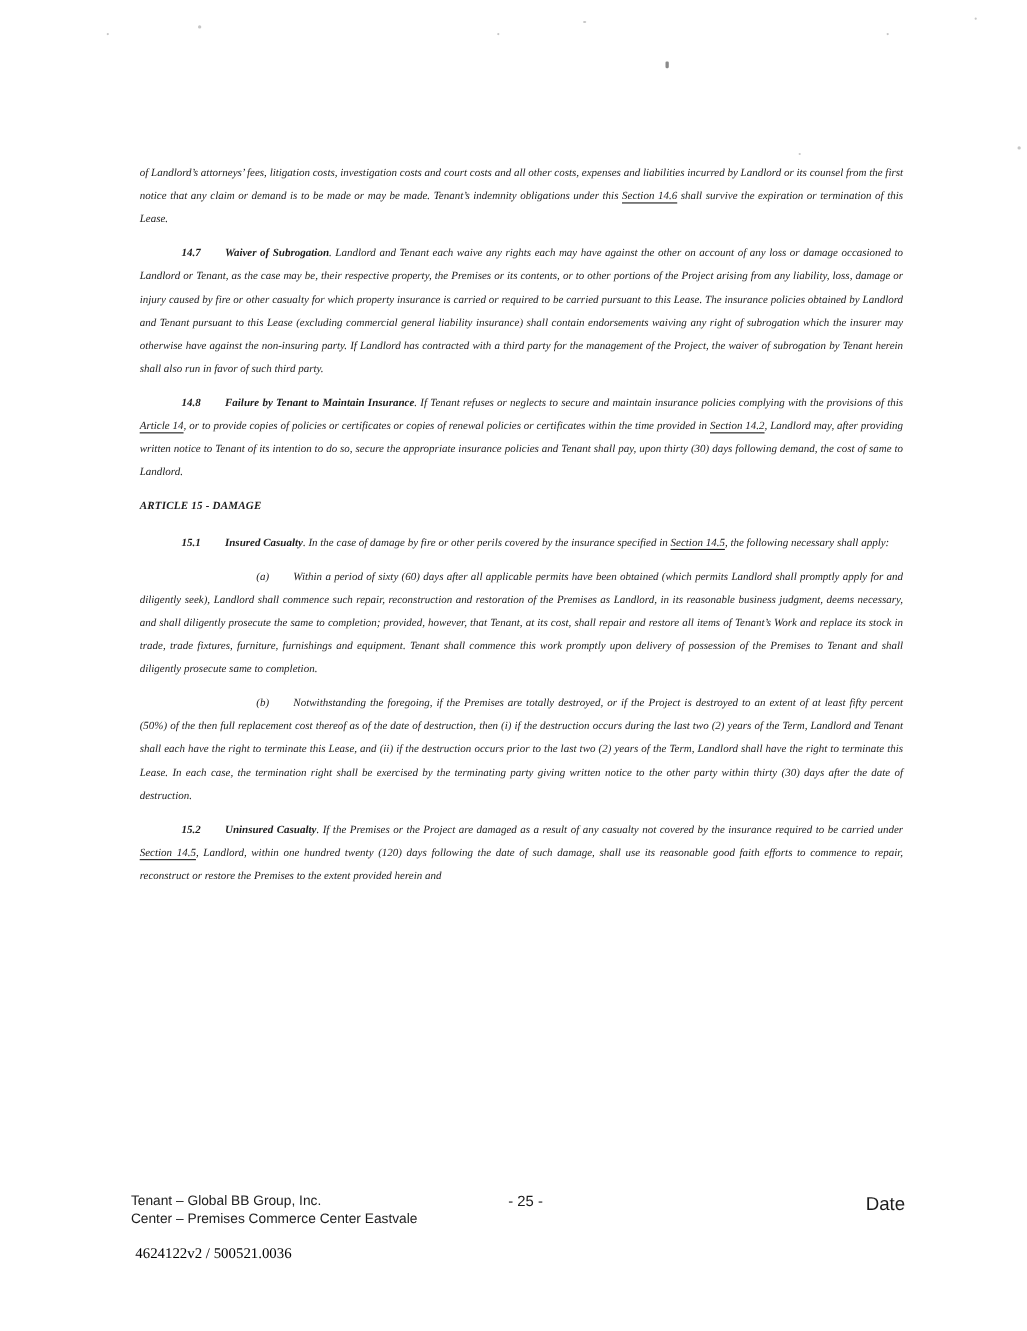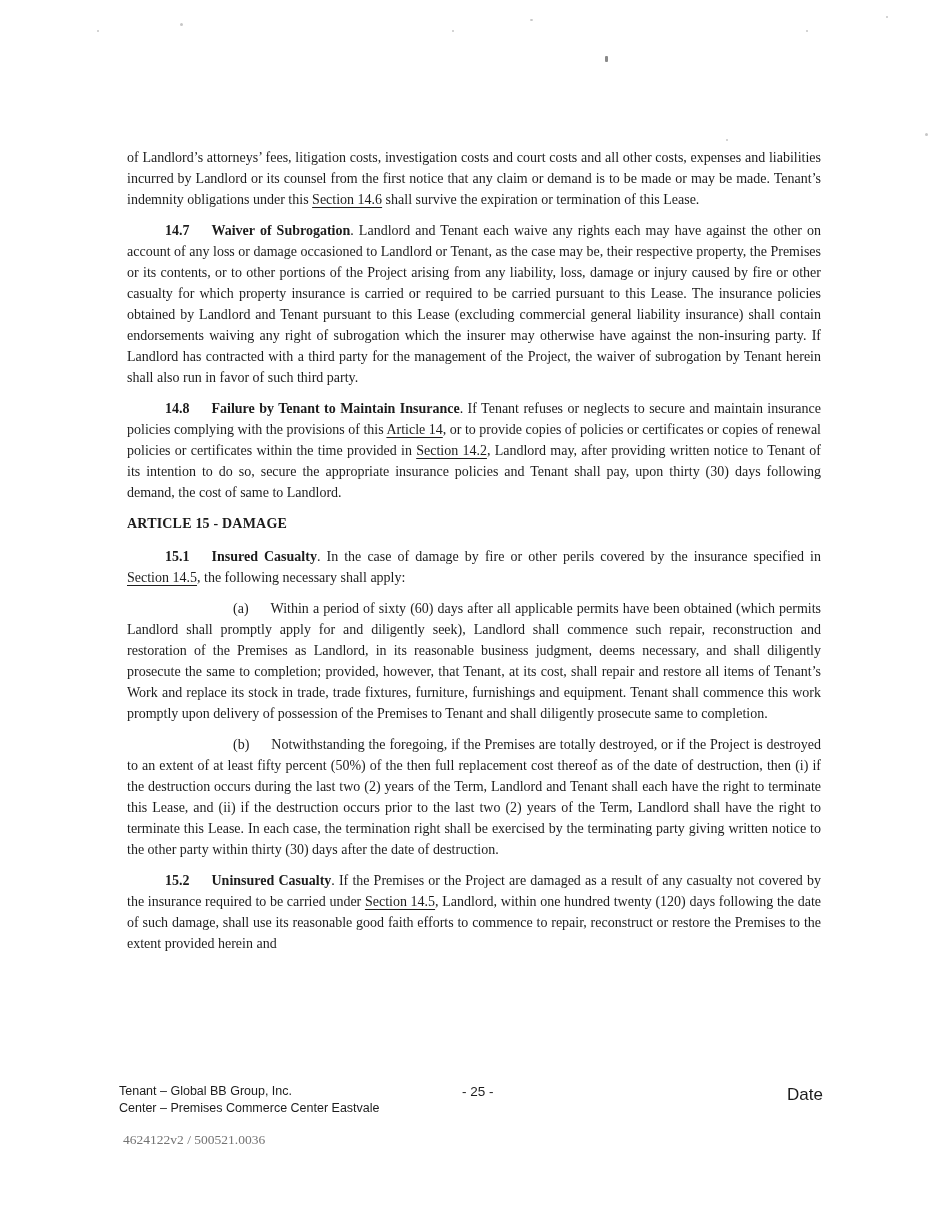--- a/index.html
+++ b/index.html
@@ -13,7 +13,7 @@
   }
   .doc-body{
     position:absolute;left:127px;top:147px;width:694px;
-    font-size:14px;line-height:21px;
+    font-size:10px;line-height:21px;font-style:italic;
   }
   .para{margin:0 0 10px 0;text-align:justify;}
   .kind-body{text-indent:0;}

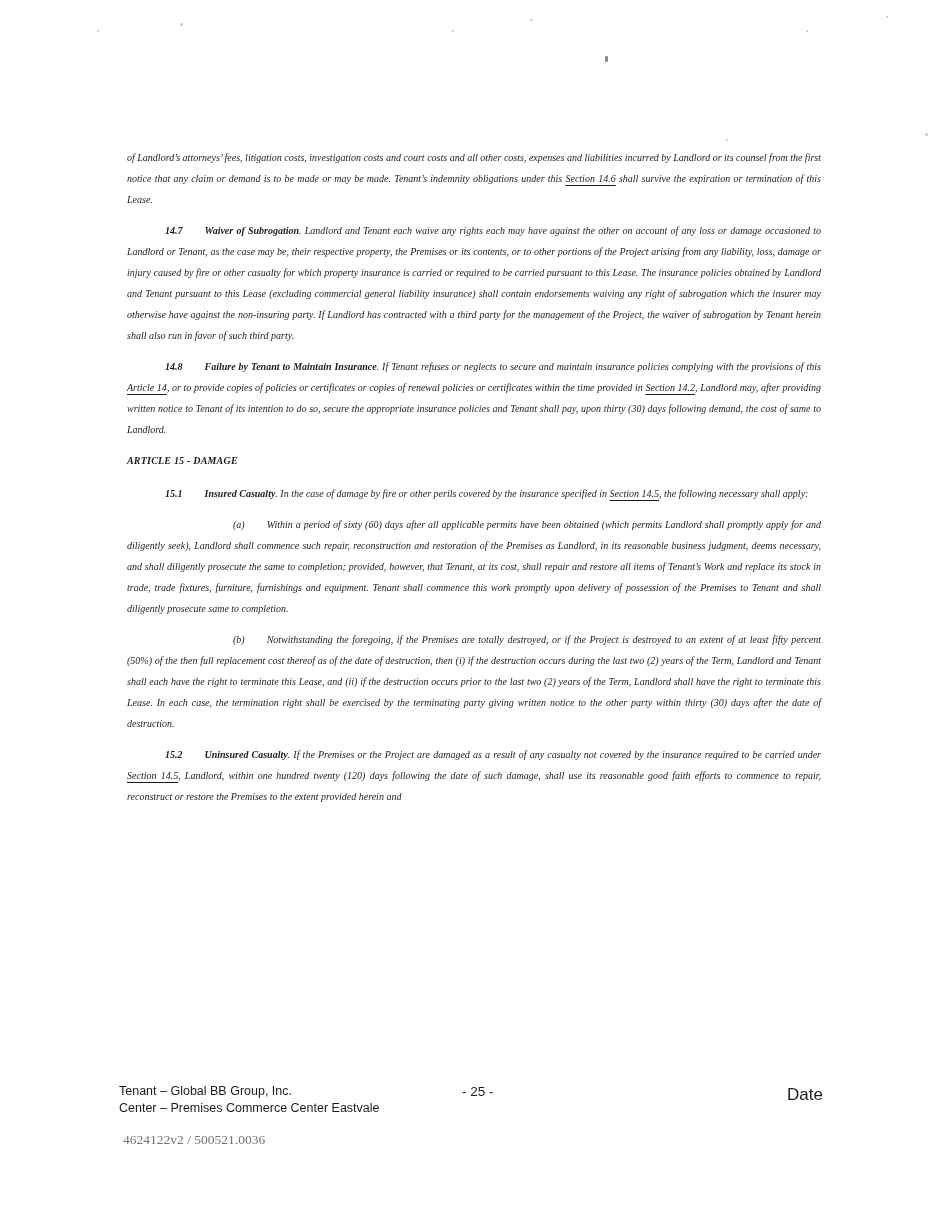--- a/index.html
+++ b/index.html
@@ -41,7 +41,7 @@
   .footer-docnum{
     position:absolute;left:123px;top:1132px;
     font-family:"Liberation Serif","DejaVu Serif",serif;
-    font-size:13.5px;color:#737373;
+    font-size:13.5px;color:#000000;
   }
   .speck{position:absolute;border-radius:50%;background:#c6c6c6;}
   .speck.s1{left:97px;top:30px;width:2px;height:2px;}

